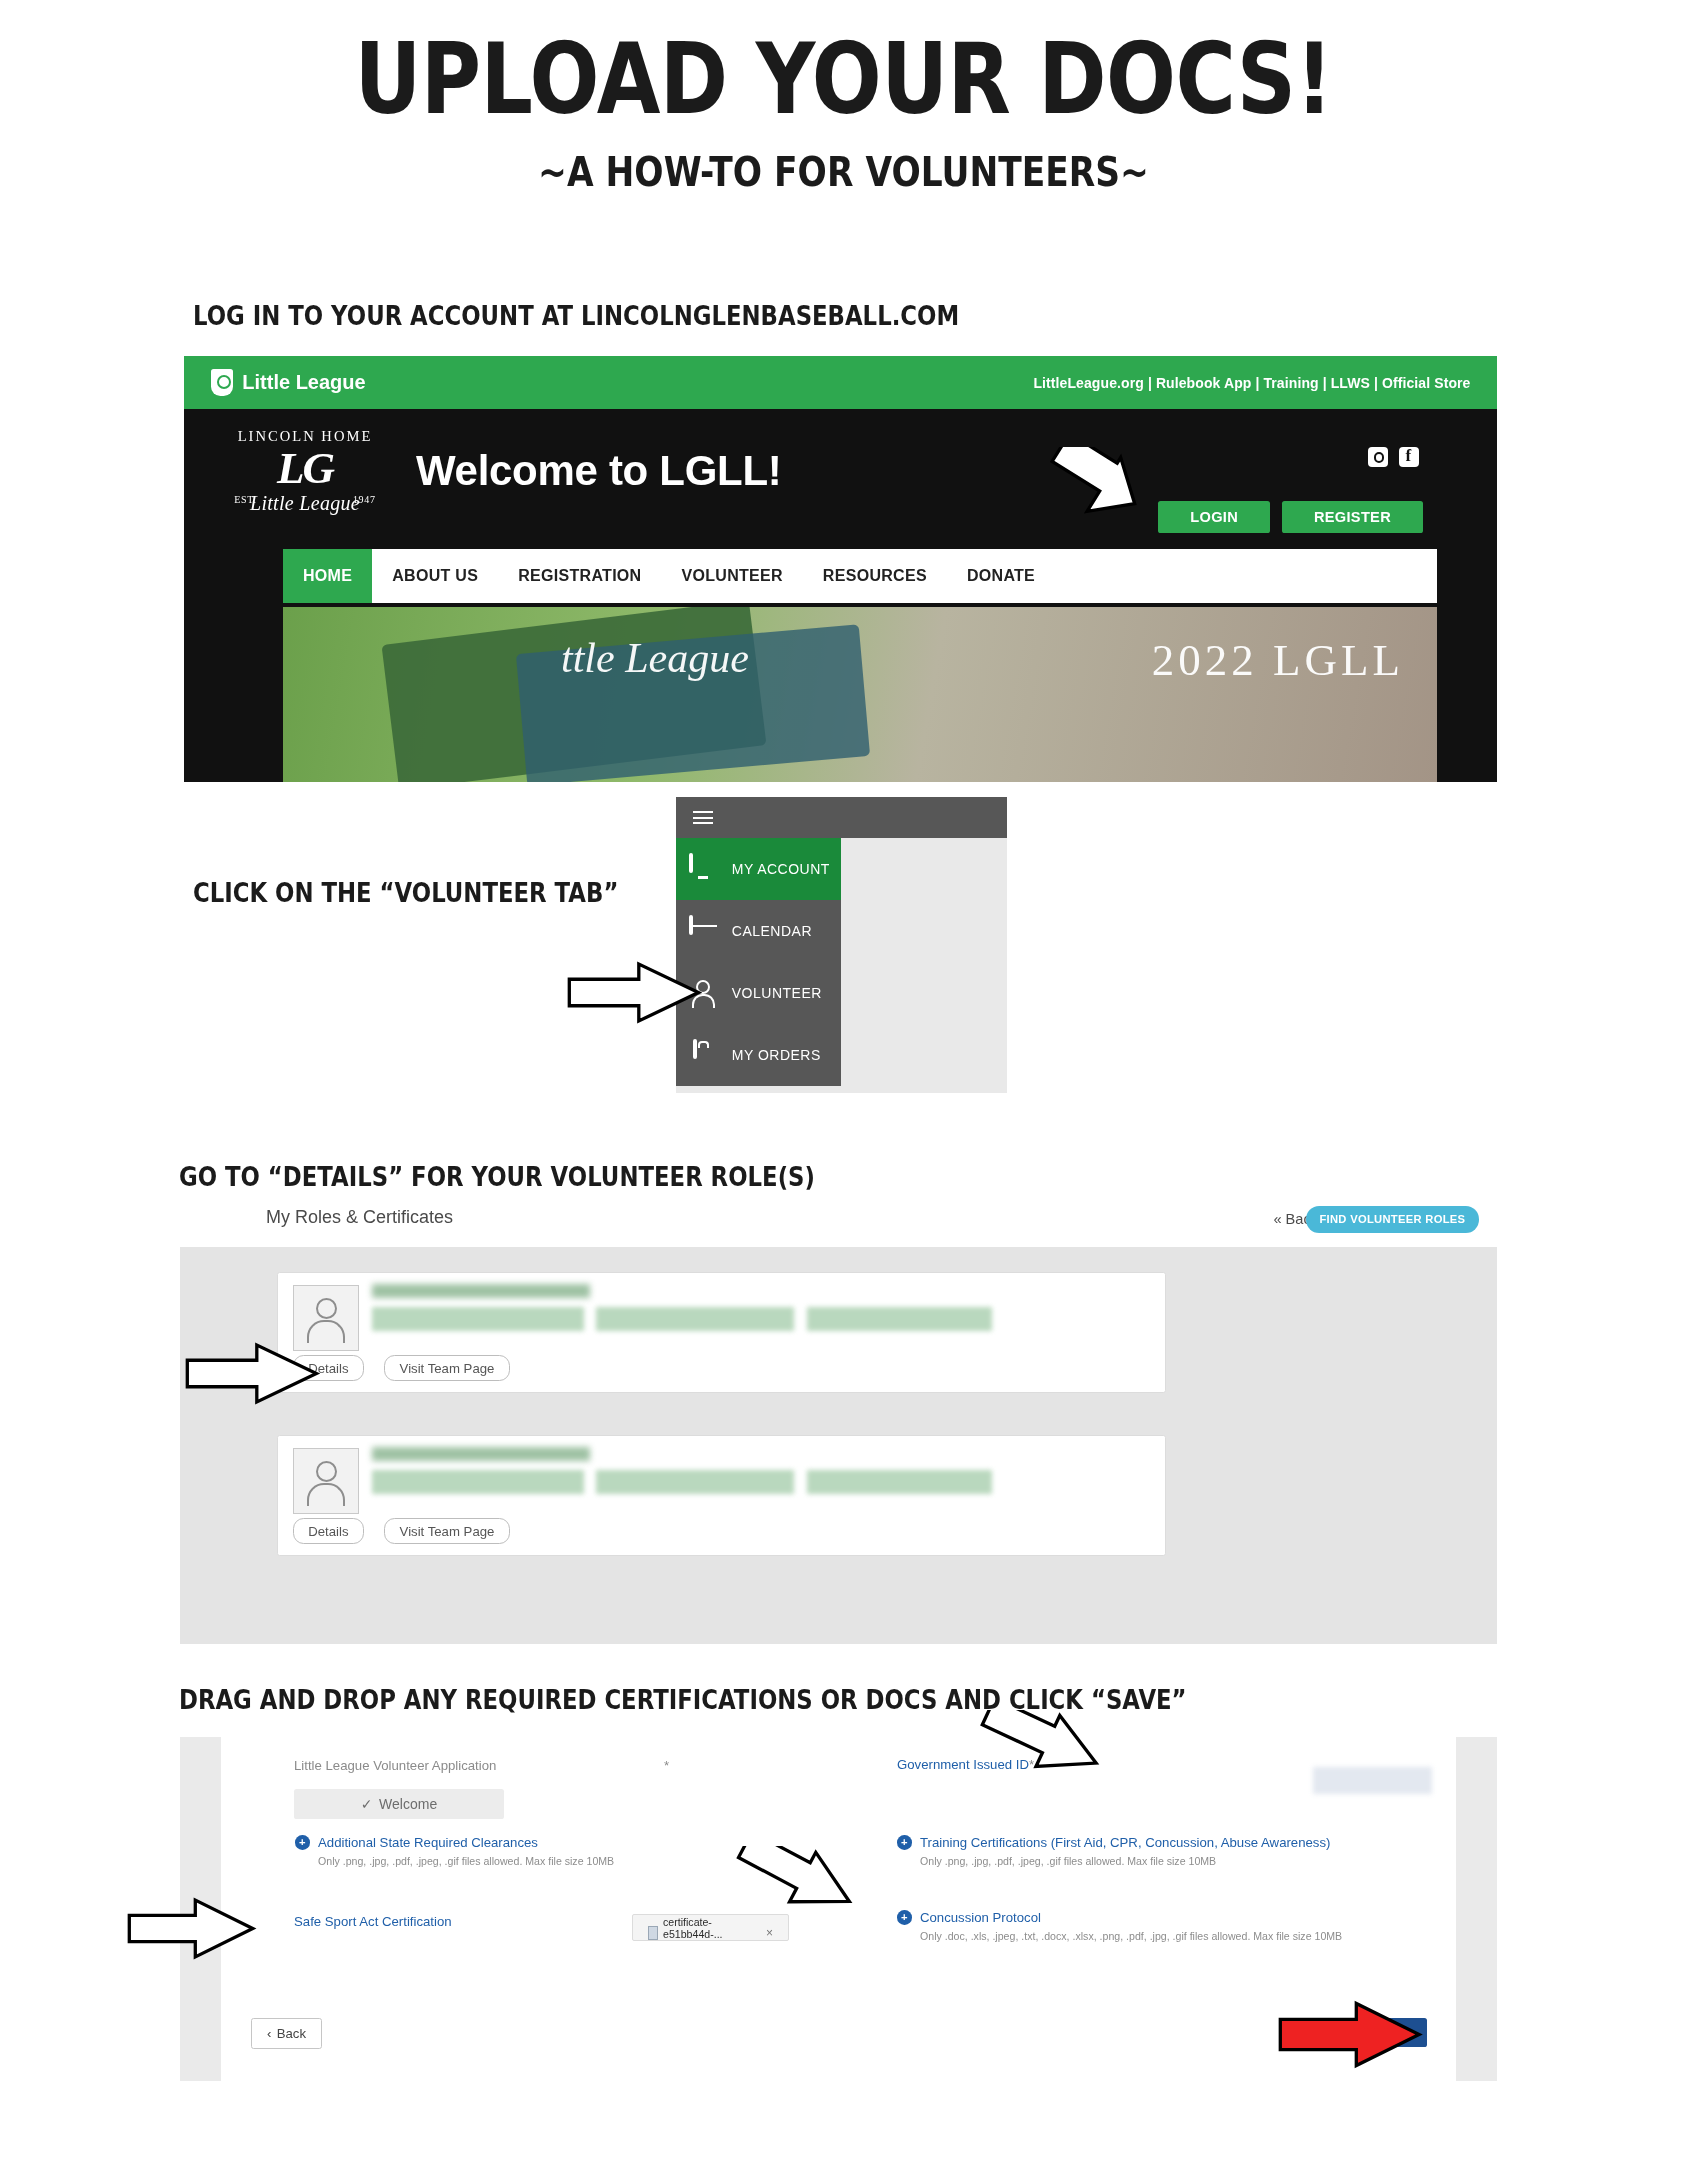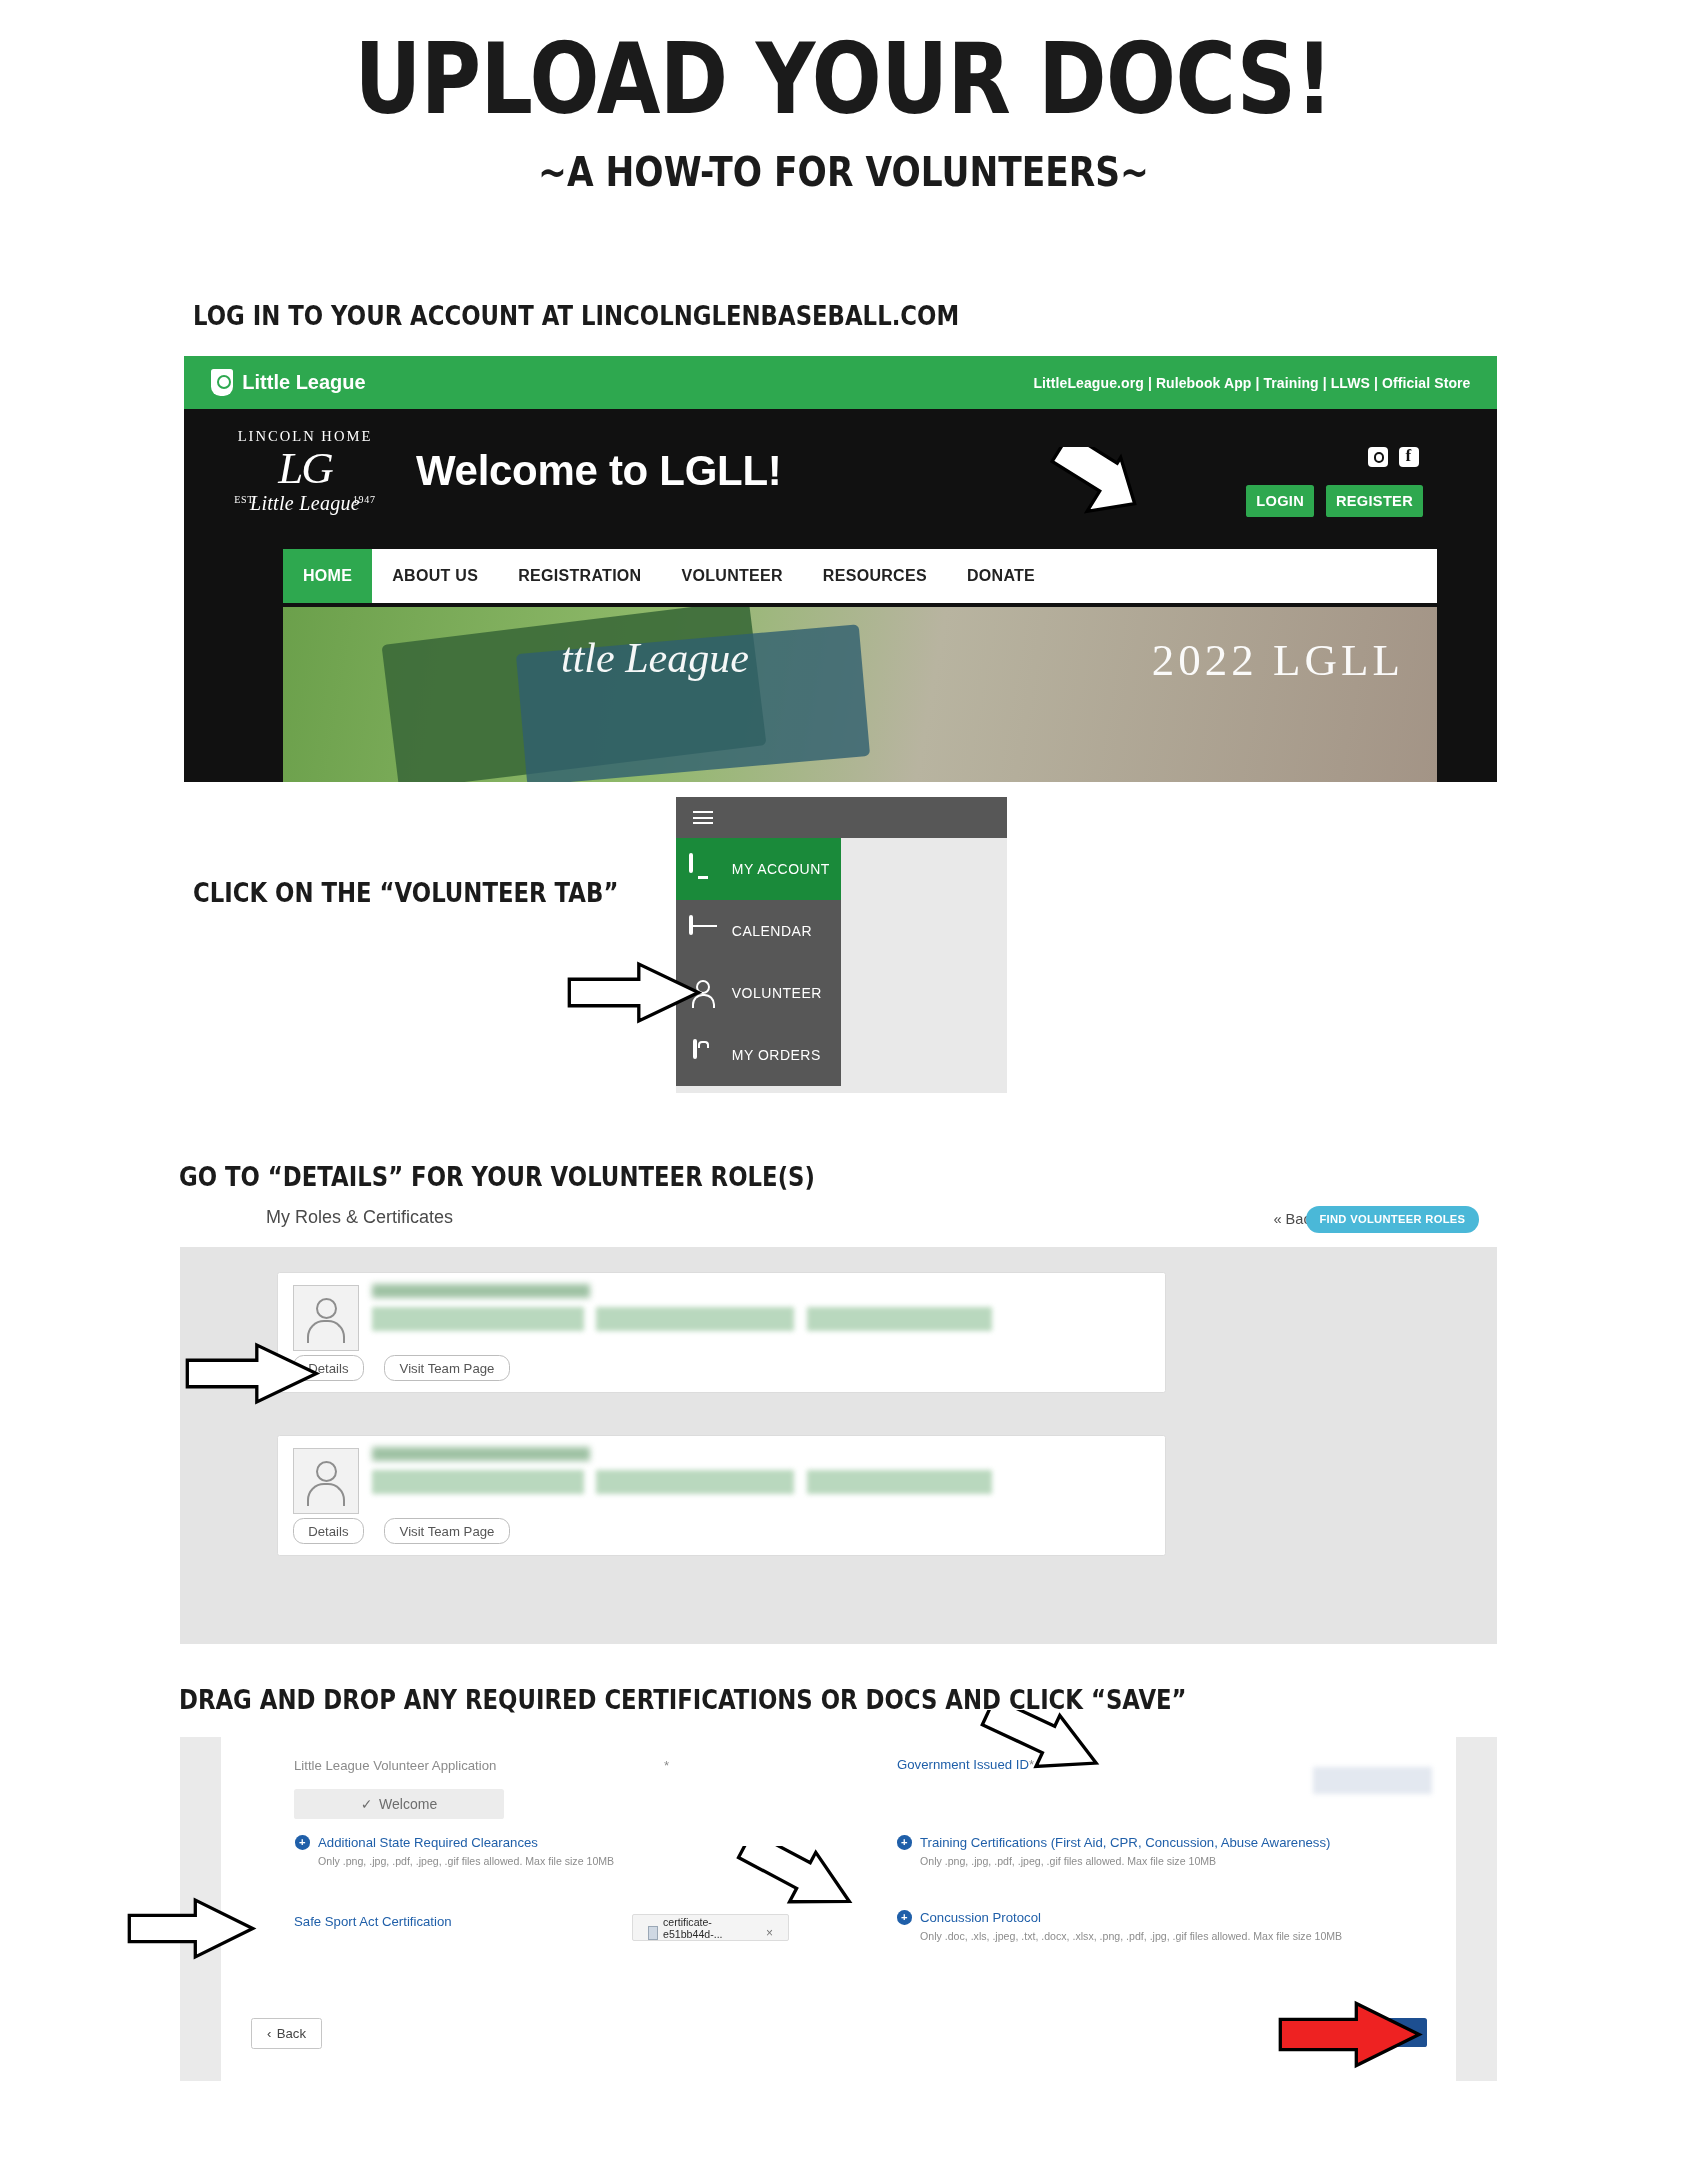--- a/index.html
+++ b/index.html
@@ -122,7 +122,7 @@
   }
   .lgll-mid {
     font-size: 45px;
-    font-weight: normal;
+    font-weight: bold;
     font-style: italic;
     line-height: 46px;
     letter-spacing: -2px;

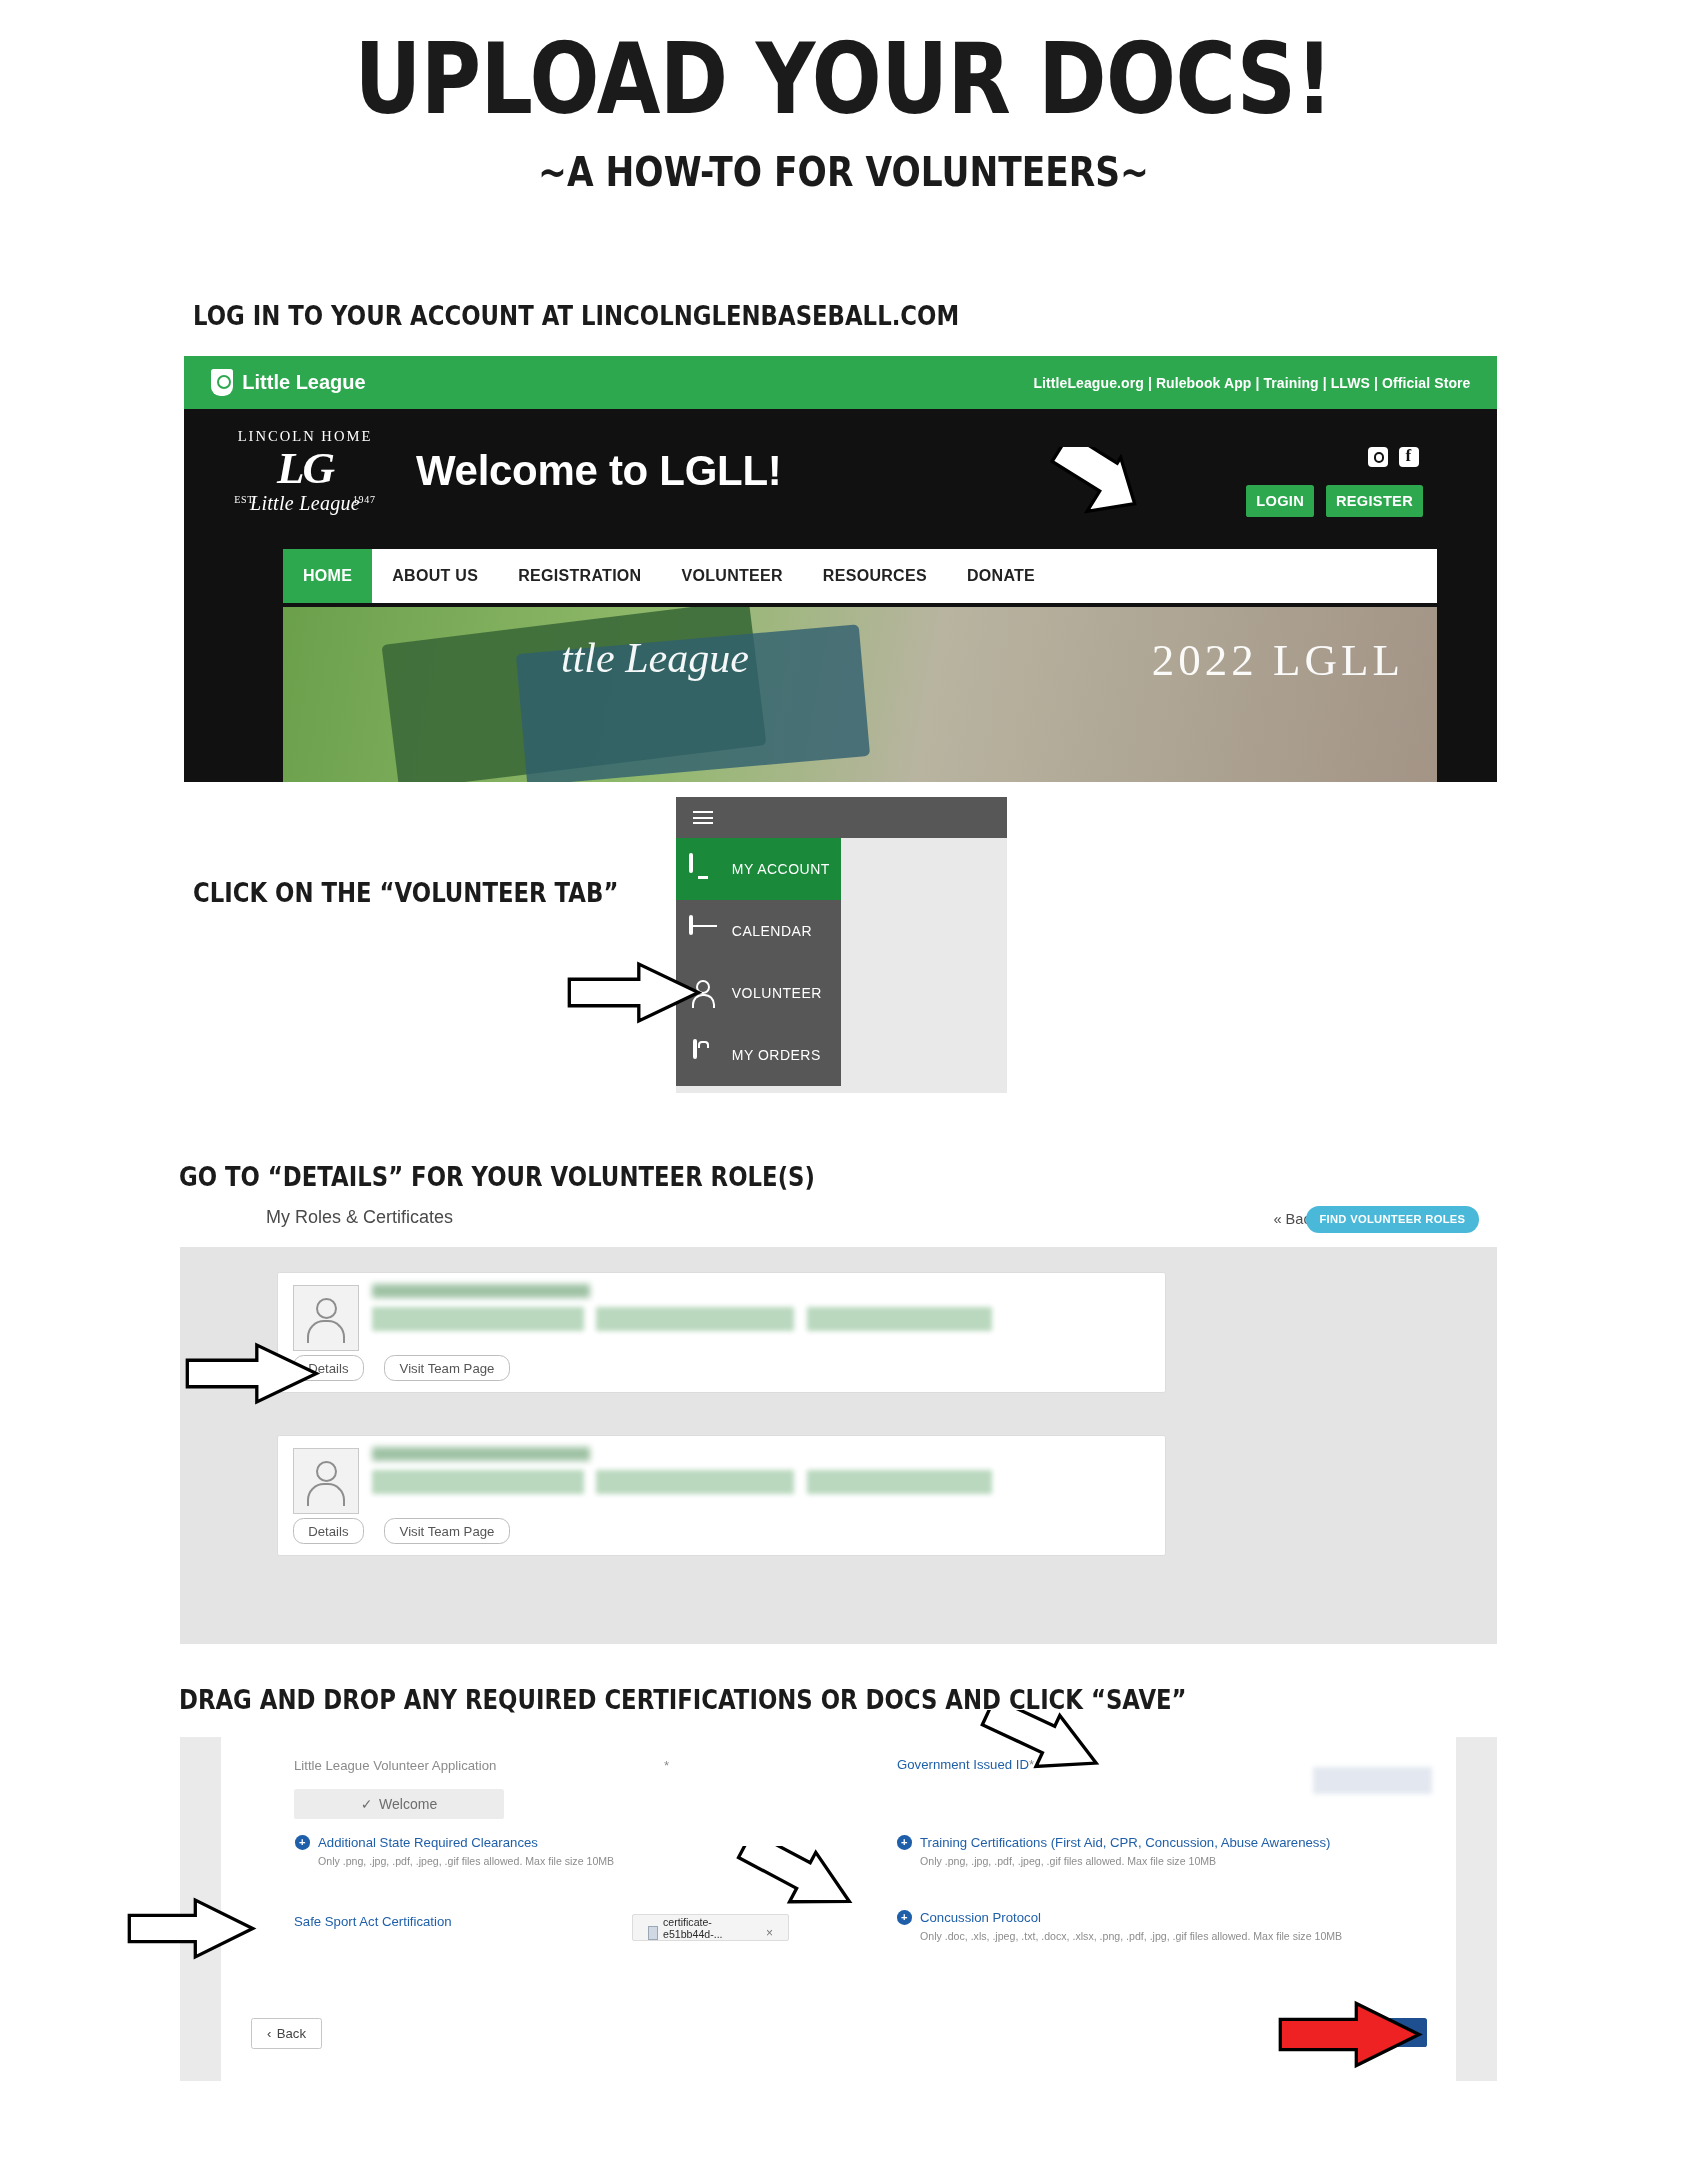--- a/index.html
+++ b/index.html
@@ -164,9 +164,10 @@
     color: #fff;
     font-weight: bold;
     font-size: 14.6px;
-    padding: 8px 10px;
+    padding: 8px 32px;
     border-radius: 2.6px;
     letter-spacing: 0.3px;
+    margin-top: 16px;
   }
   .hero-social {
     position: absolute;

